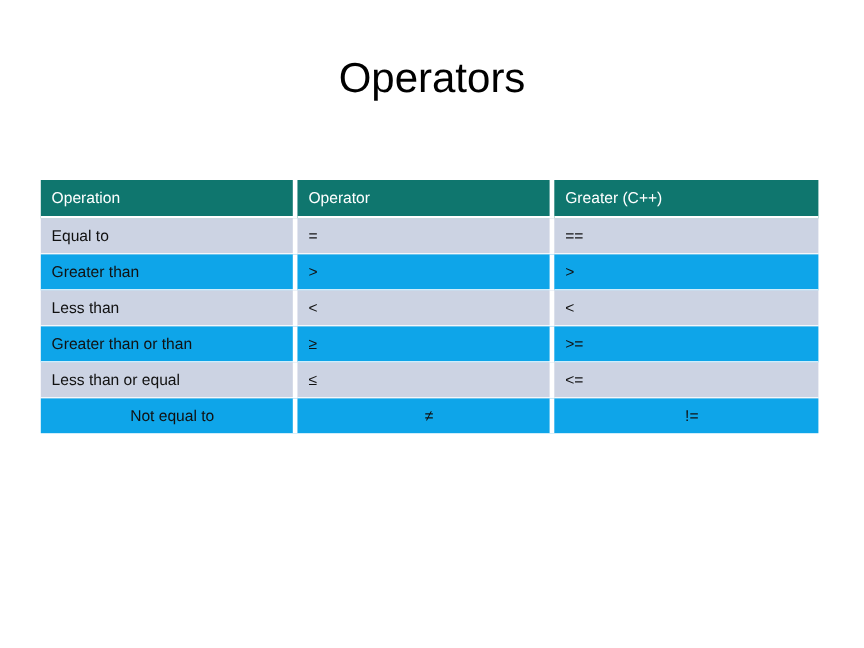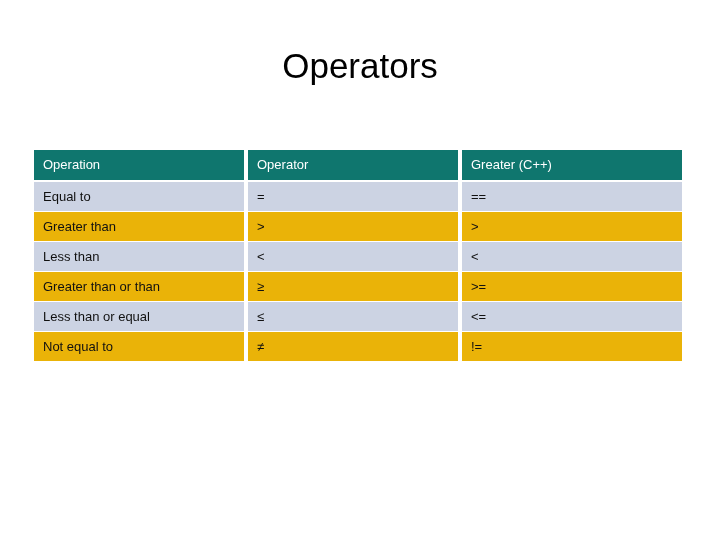--- a/index.html
+++ b/index.html
@@ -90,7 +90,7 @@
     margin-top: 20px;
   }
   .op-table tbody tr.band-light td {
-    background: #eab308;
+    background: #0ea5e9;
     color: #111111;
     margin-top: 32px;
   }

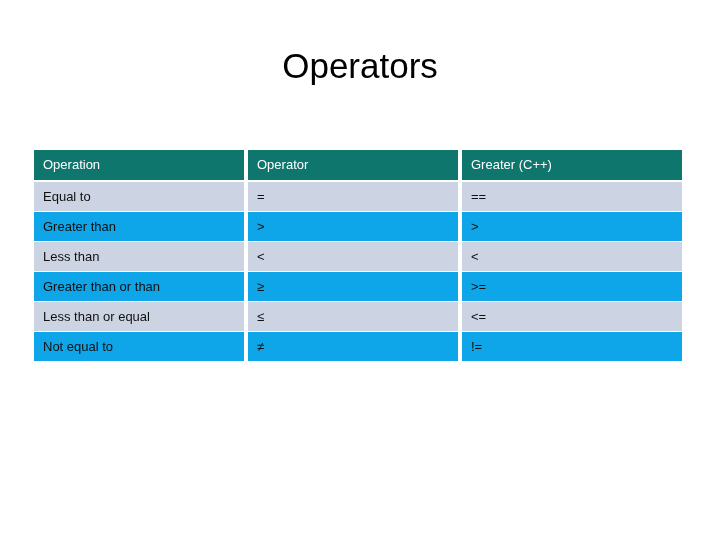--- a/index.html
+++ b/index.html
@@ -96,6 +96,7 @@
   }
   .op-table tbody tr:last-child td {
     border-bottom: none;
+    text-align: center;
   }
   .sym {
     font-family: "Liberation Sans", sans-serif;

